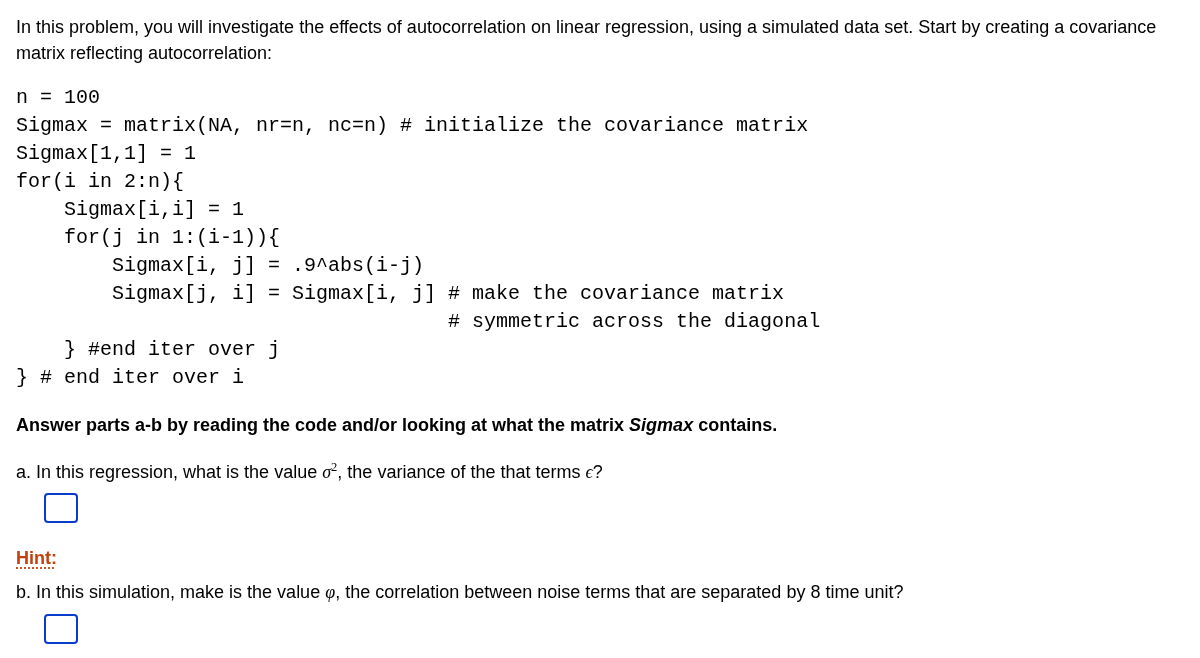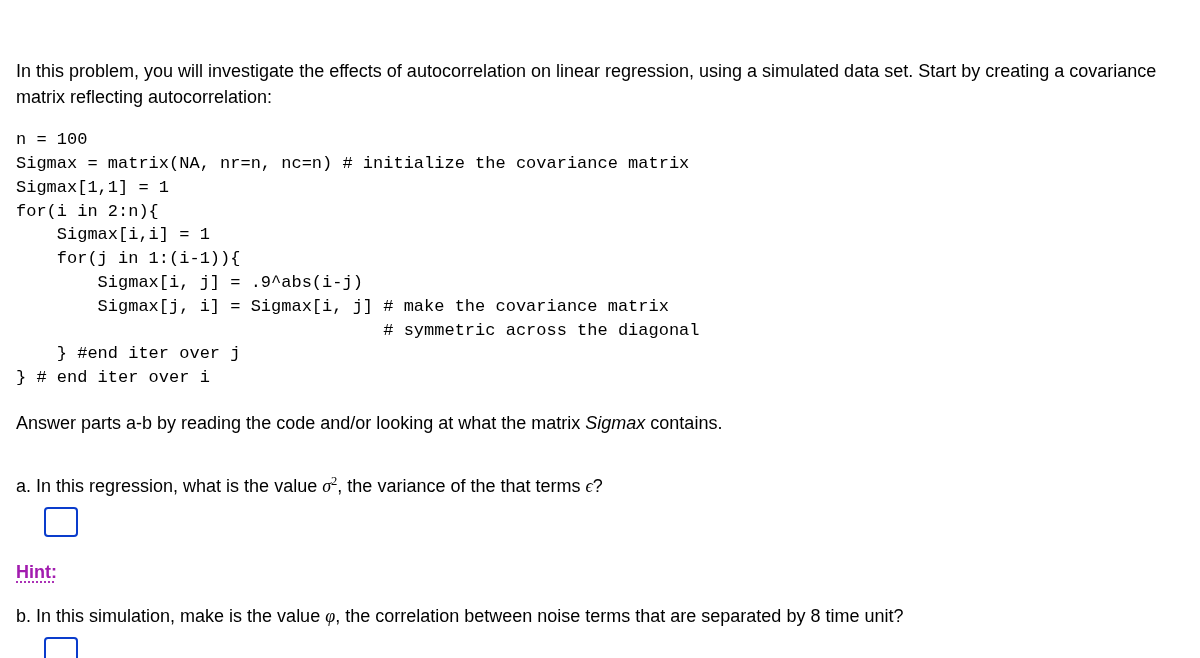--- a/index.html
+++ b/index.html
@@ -18,7 +18,6 @@
   }
   .intro {
     margin-bottom: 18px;
-    margin-top: 44px;
   }
   .code-block {
     font-family: "Consolas", "Menlo", "Courier New", monospace;

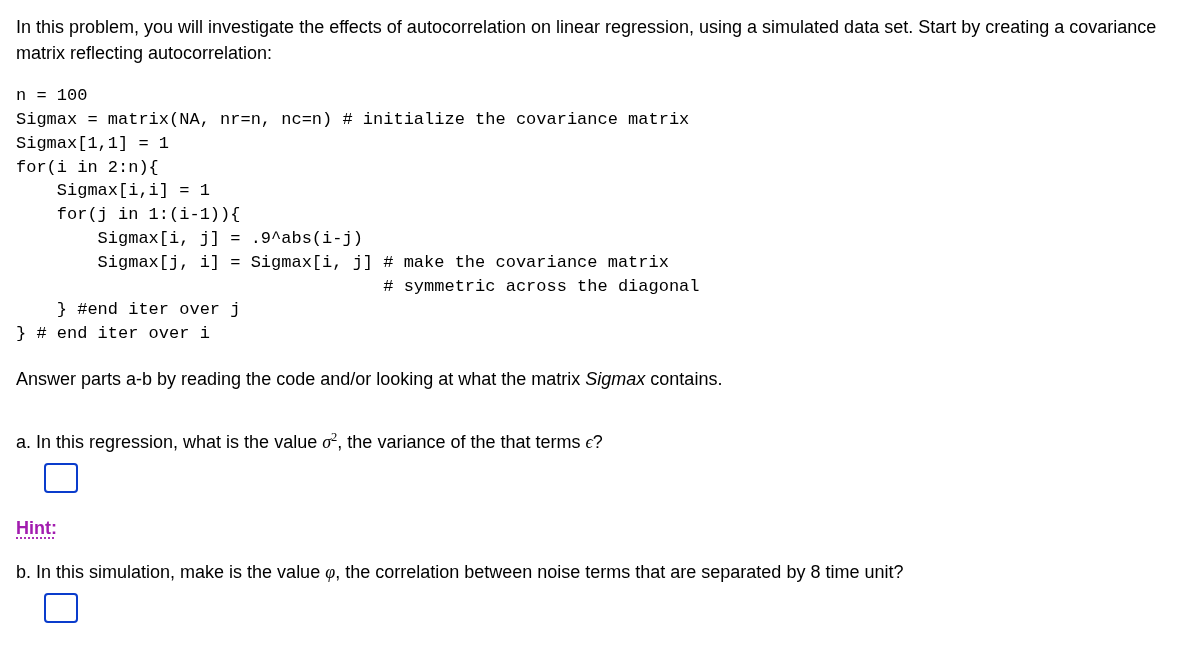--- a/index.html
+++ b/index.html
@@ -21,7 +21,7 @@
   }
   .code-block {
     font-family: "Consolas", "Menlo", "Courier New", monospace;
-    font-size: 17px;
+    font-size: 20px;
     white-space: pre;
     line-height: 1.4;
     margin-bottom: 20px;

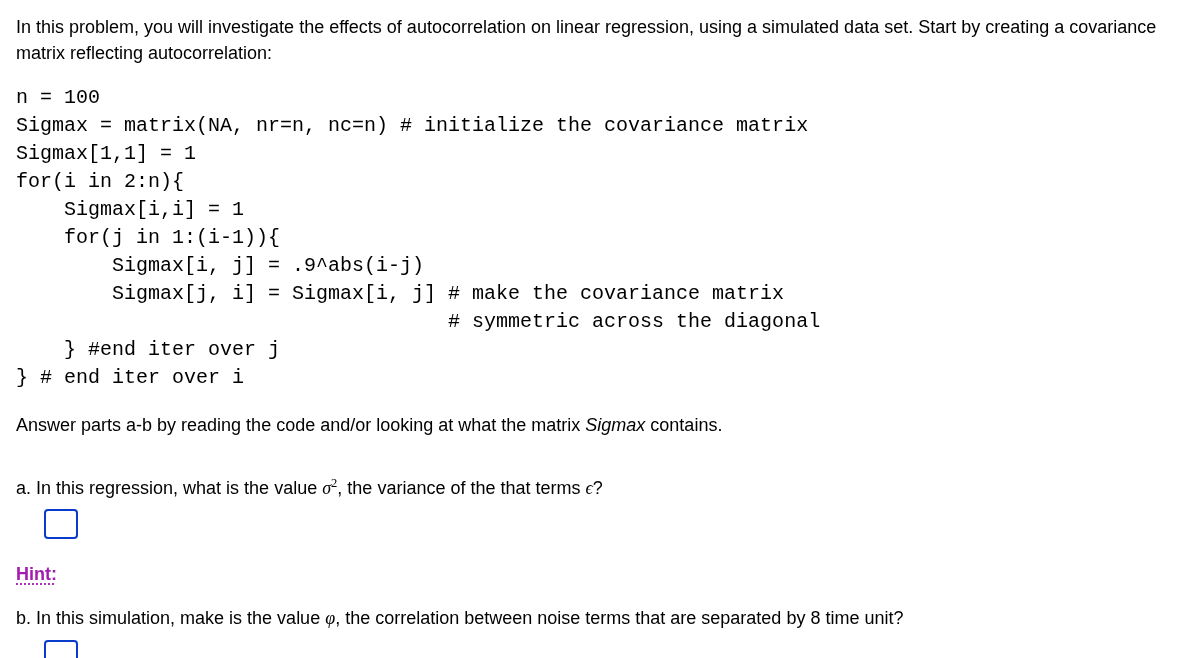--- a/index.html
+++ b/index.html
@@ -27,7 +27,8 @@
     margin-bottom: 20px;
   }
   .mid {
-    margin-bottom: 36px;
+    margin-bottom: 20px;
+    font-weight: bold;
   }
   .mid .italic {
     font-style: italic;

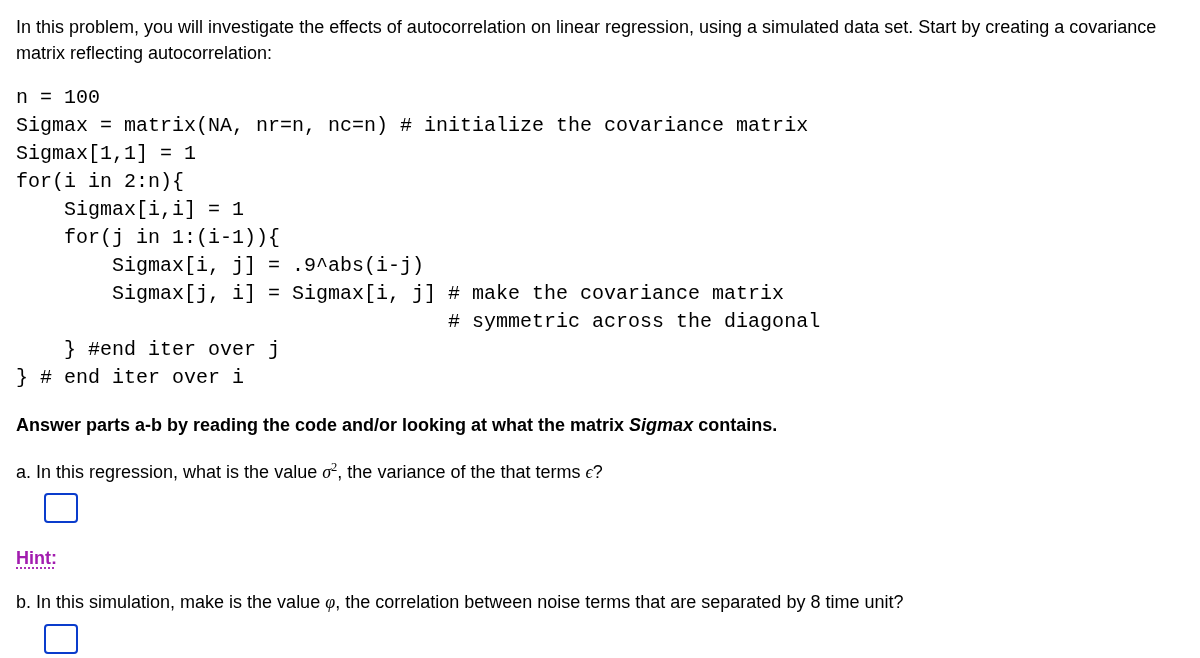--- a/index.html
+++ b/index.html
@@ -63,13 +63,13 @@
     padding: 2px 4px;
   }
   .hint {
-    color: #a21caf;
+    color: #c2410c;
     text-decoration: underline dotted;
     text-underline-offset: 3px;
     font-weight: bold;
     cursor: pointer;
     display: inline-block;
-    margin-bottom: 18px;
+    margin-bottom: 8px;
   }
   .part-b-wrap {
     padding-left: 28px;

